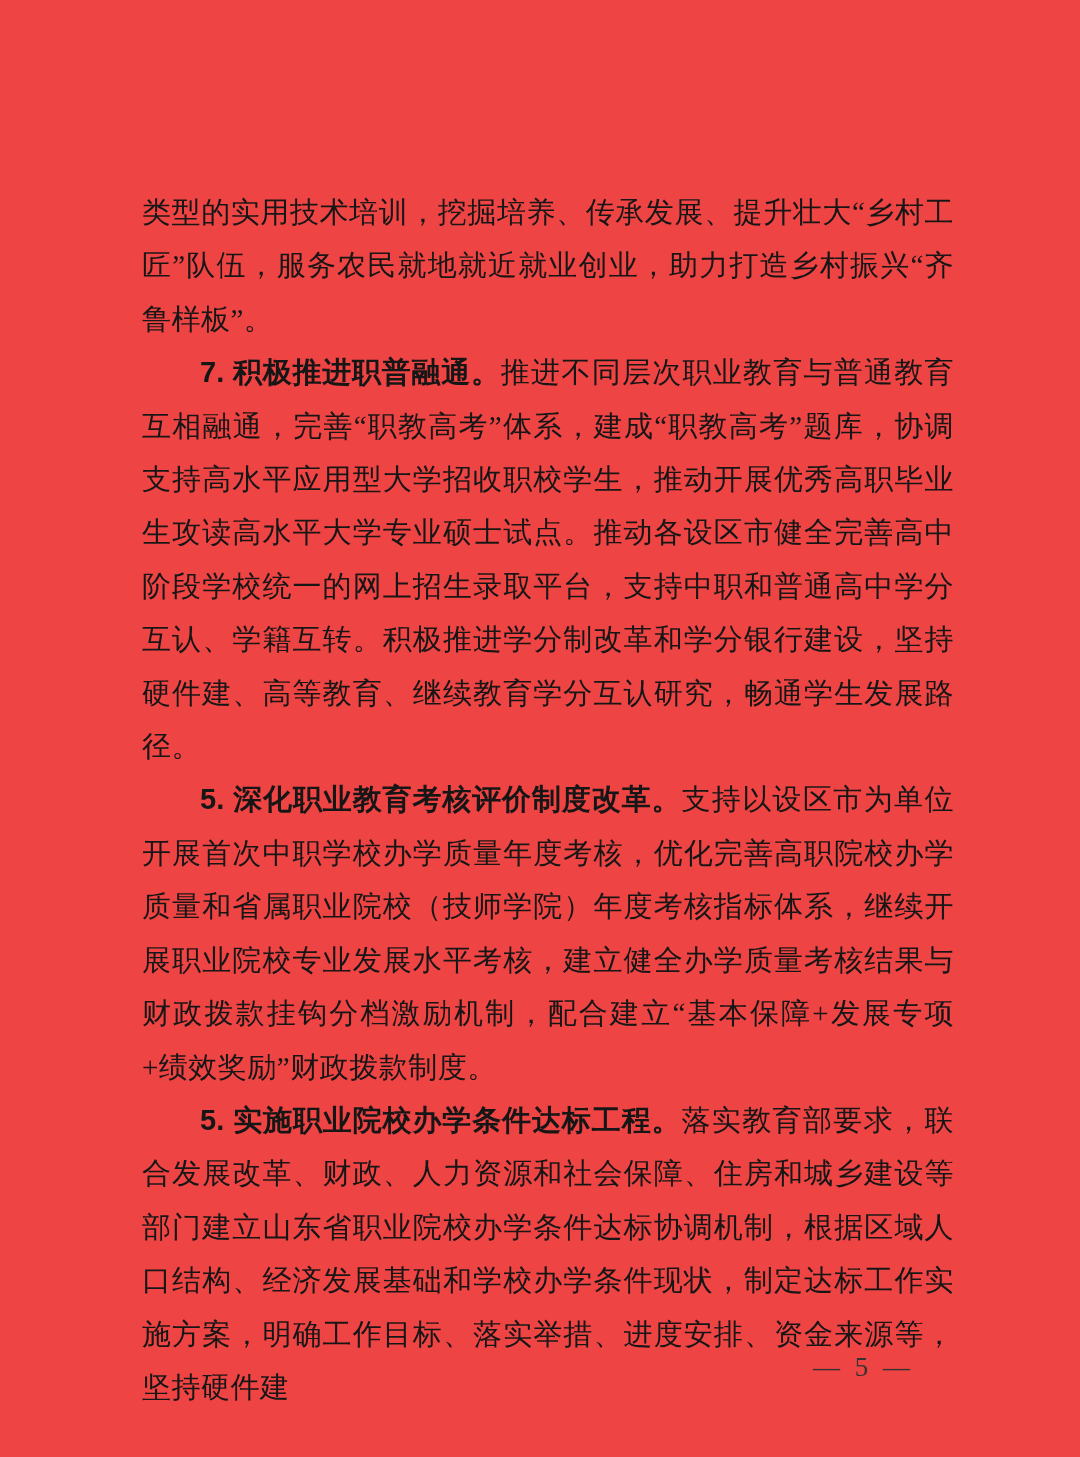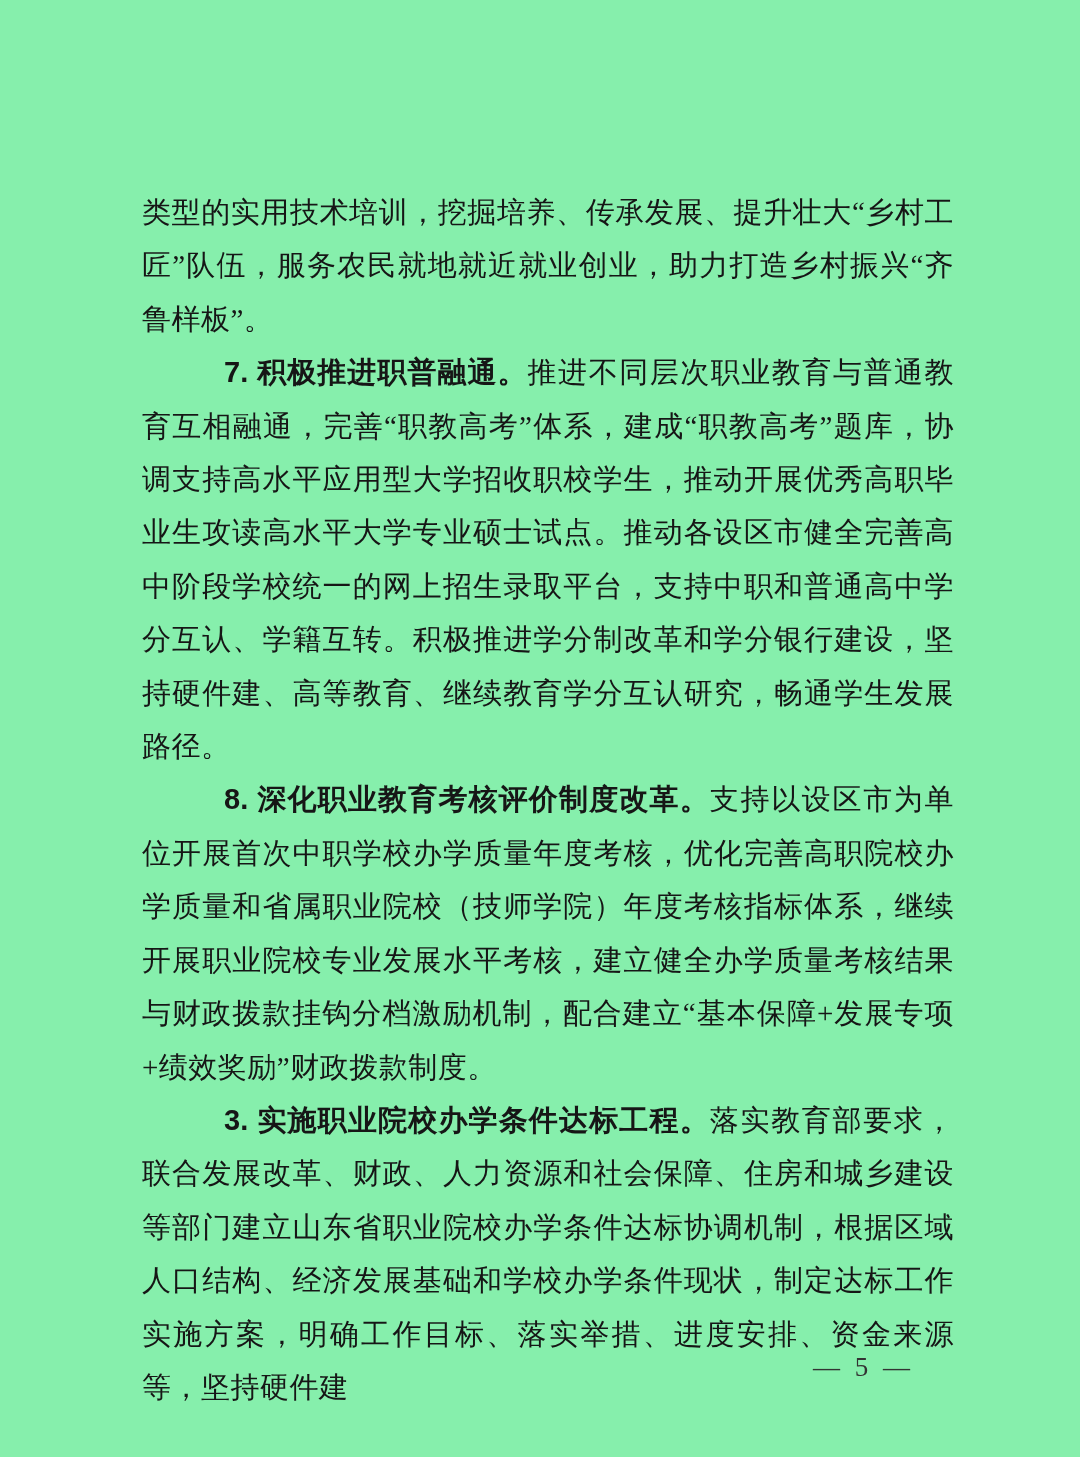--- a/index.html
+++ b/index.html
@@ -13,7 +13,7 @@
     position: relative;
     width: 1080px;
     height: 1457px;
-    background: #86efac;
+    background: #ef4444;
     color: #161616;
     overflow: hidden;
   }

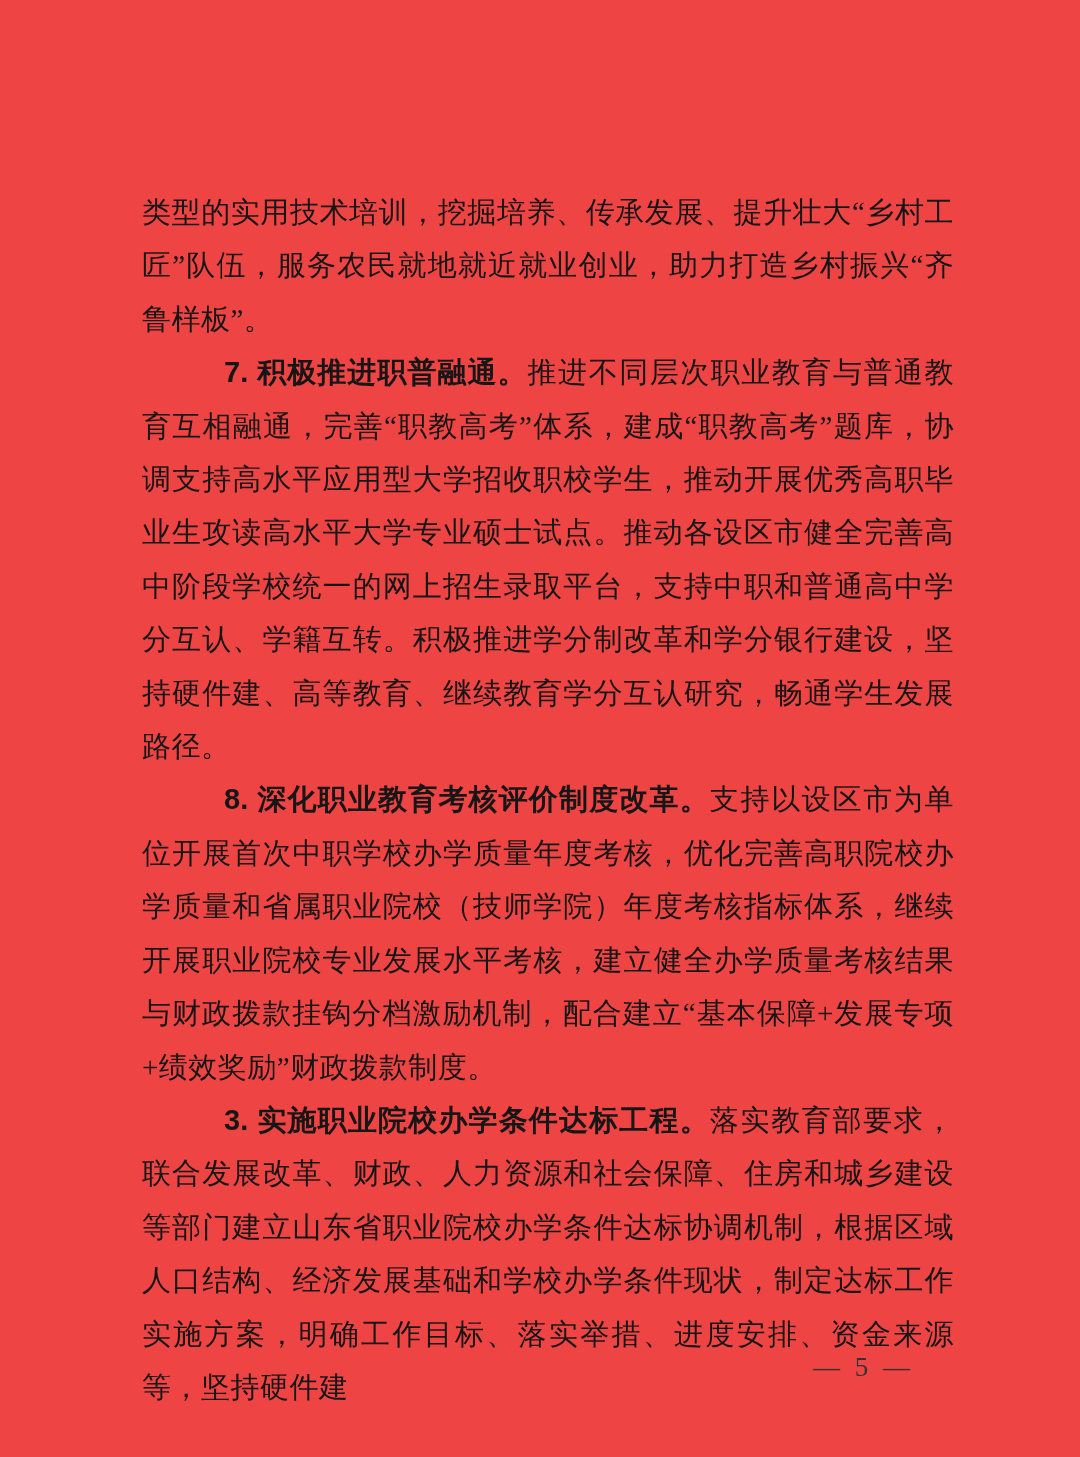--- a/index.html
+++ b/index.html
@@ -34,7 +34,6 @@
     font-weight: 700;
     font-family: "Liberation Sans", "DejaVu Sans", sans-serif;
     letter-spacing: 0;
-    margin-left: 24px;
   }
   .body-text { font-weight: 400; }
   .page-number {

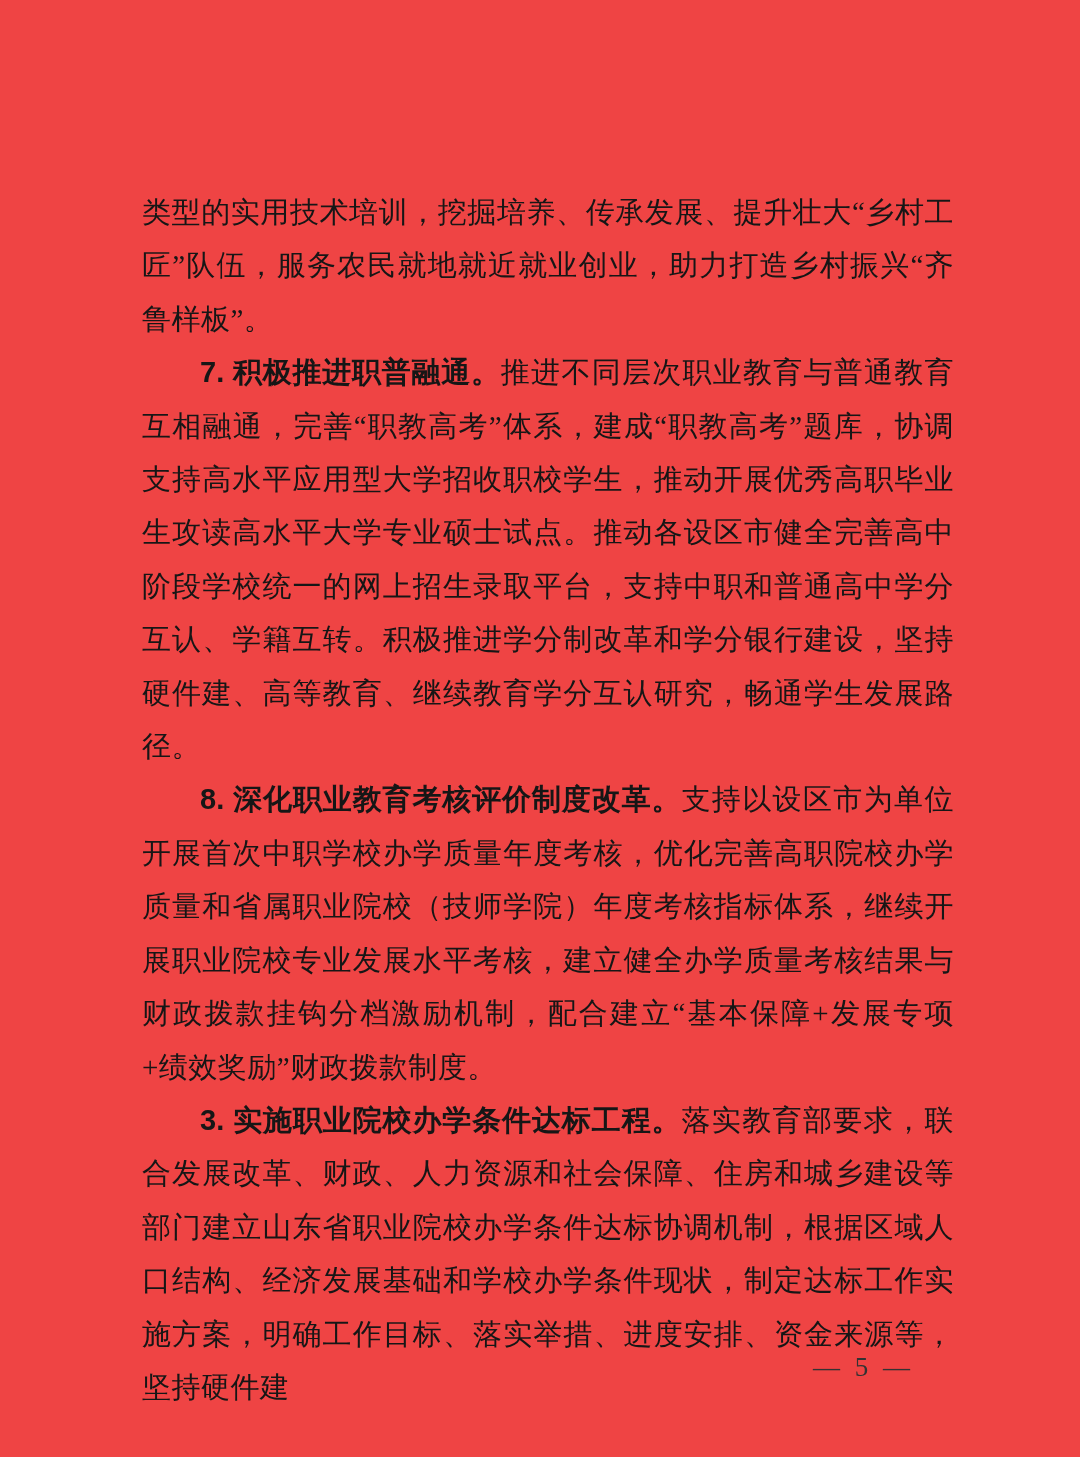--- a/index.html
+++ b/index.html
@@ -57,7 +57,7 @@
 
     <p class="para indent"><span class="lead">7. 积极推进职普融通。</span><span class="body-text">推进不同层次职业教育与普通教育互相融通，完善“职教高考”体系，建成“职教高考”题库，协调支持高水平应用型大学招收职校学生，推动开展优秀高职毕业生攻读高水平大学专业硕士试点。推动各设区市健全完善高中阶段学校统一的网上招生录取平台，支持中职和普通高中学分互认、学籍互转。积极推进学分制改革和学分银行建设，坚持硬件建、高等教育、继续教育学分互认研究，畅通学生发展路径。</span></p>
 
-    <p class="para indent"><span class="lead">8. 深化职业教育考核评价制度改革。</span><span class="body-text">支持以设区市为单位开展首次中职学校办学质量年度考核，优化完善高职院校办学质量和省属职业院校（技师学院）年度考核指标体系，继续开展职业院校专业发展水平考核，建立健全办学质量考核结果与财政拨款挂钩分档激励机制，配合建立“基本保障+发展专项+绩效奖励”财政拨款制度。</span></p>
+    <p class="para indent"><span class="lead">5. 深化职业教育考核评价制度改革。</span><span class="body-text">支持以设区市为单位开展首次中职学校办学质量年度考核，优化完善高职院校办学质量和省属职业院校（技师学院）年度考核指标体系，继续开展职业院校专业发展水平考核，建立健全办学质量考核结果与财政拨款挂钩分档激励机制，配合建立“基本保障+发展专项+绩效奖励”财政拨款制度。</span></p>
 
     <p class="para indent"><span class="lead">3. 实施职业院校办学条件达标工程。</span><span class="body-text">落实教育部要求，联合发展改革、财政、人力资源和社会保障、住房和城乡建设等部门建立山东省职业院校办学条件达标协调机制，根据区域人口结构、经济发展基础和学校办学条件现状，制定达标工作实施方案，明确工作目标、落实举措、进度安排、资金来源等，坚持硬件建</span></p>
 

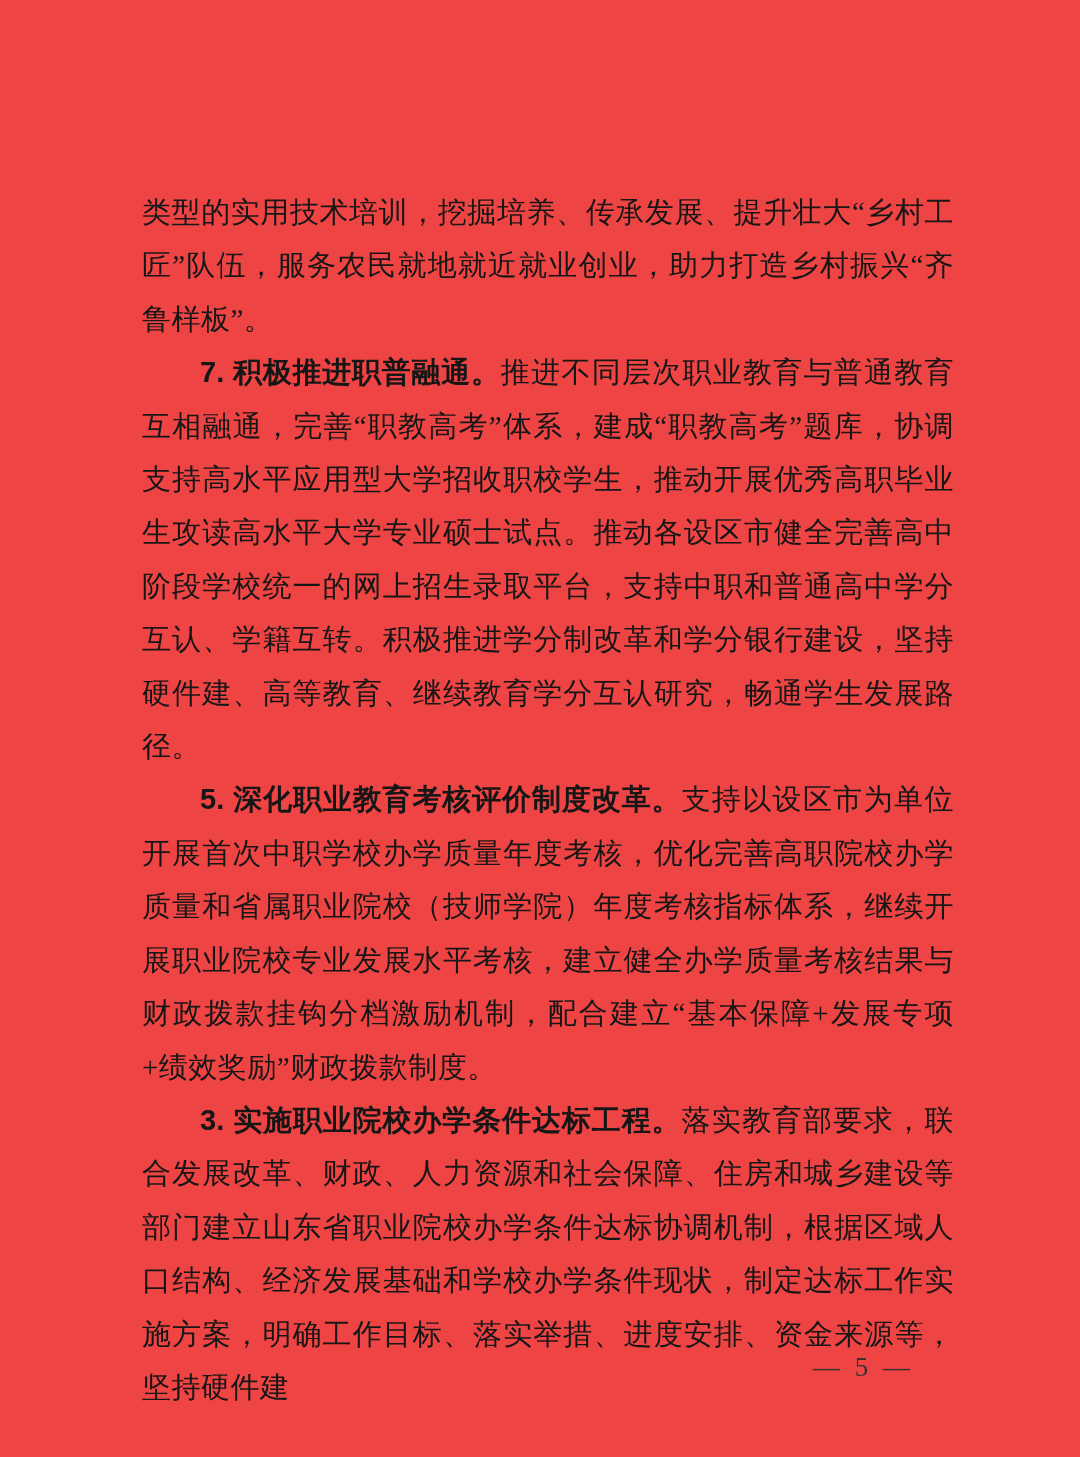--- a/index.html
+++ b/index.html
@@ -59,7 +59,7 @@
 
     <p class="para indent"><span class="lead">5. 深化职业教育考核评价制度改革。</span><span class="body-text">支持以设区市为单位开展首次中职学校办学质量年度考核，优化完善高职院校办学质量和省属职业院校（技师学院）年度考核指标体系，继续开展职业院校专业发展水平考核，建立健全办学质量考核结果与财政拨款挂钩分档激励机制，配合建立“基本保障+发展专项+绩效奖励”财政拨款制度。</span></p>
 
-    <p class="para indent"><span class="lead">3. 实施职业院校办学条件达标工程。</span><span class="body-text">落实教育部要求，联合发展改革、财政、人力资源和社会保障、住房和城乡建设等部门建立山东省职业院校办学条件达标协调机制，根据区域人口结构、经济发展基础和学校办学条件现状，制定达标工作实施方案，明确工作目标、落实举措、进度安排、资金来源等，坚持硬件建</span></p>
+    <p class="para indent"><span class="lead">5. 实施职业院校办学条件达标工程。</span><span class="body-text">落实教育部要求，联合发展改革、财政、人力资源和社会保障、住房和城乡建设等部门建立山东省职业院校办学条件达标协调机制，根据区域人口结构、经济发展基础和学校办学条件现状，制定达标工作实施方案，明确工作目标、落实举措、进度安排、资金来源等，坚持硬件建</span></p>
 
   </div>
 

